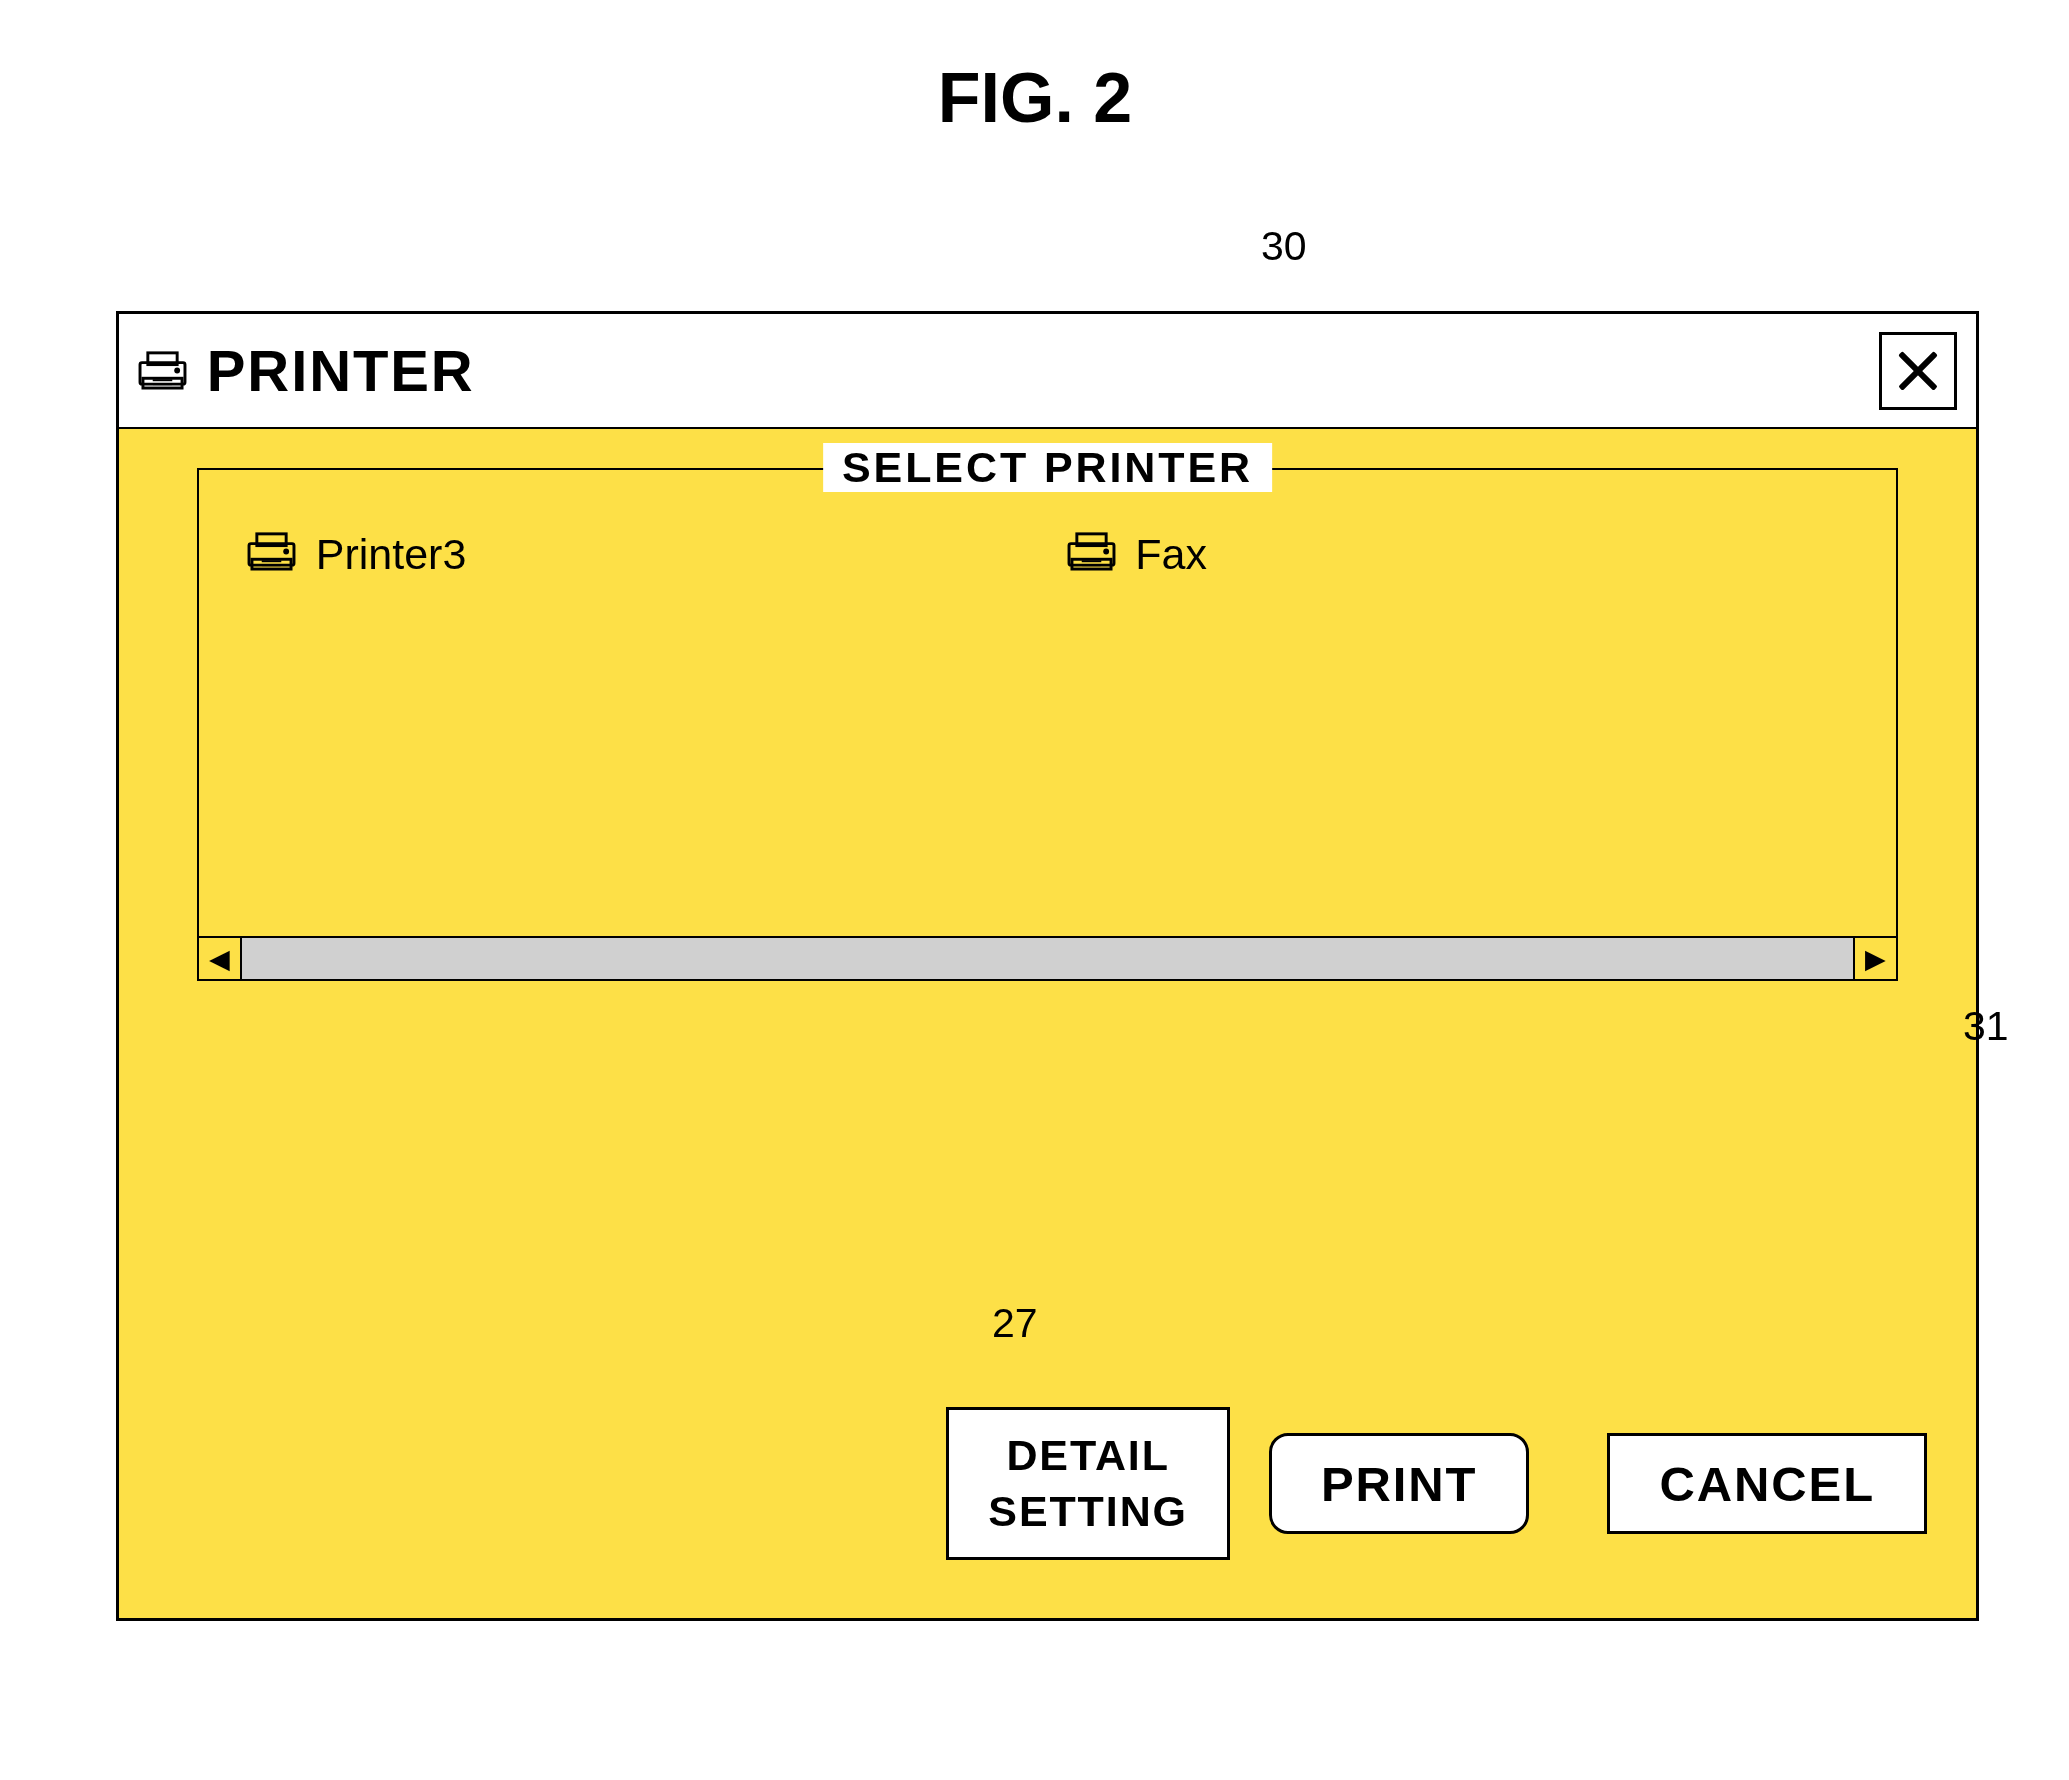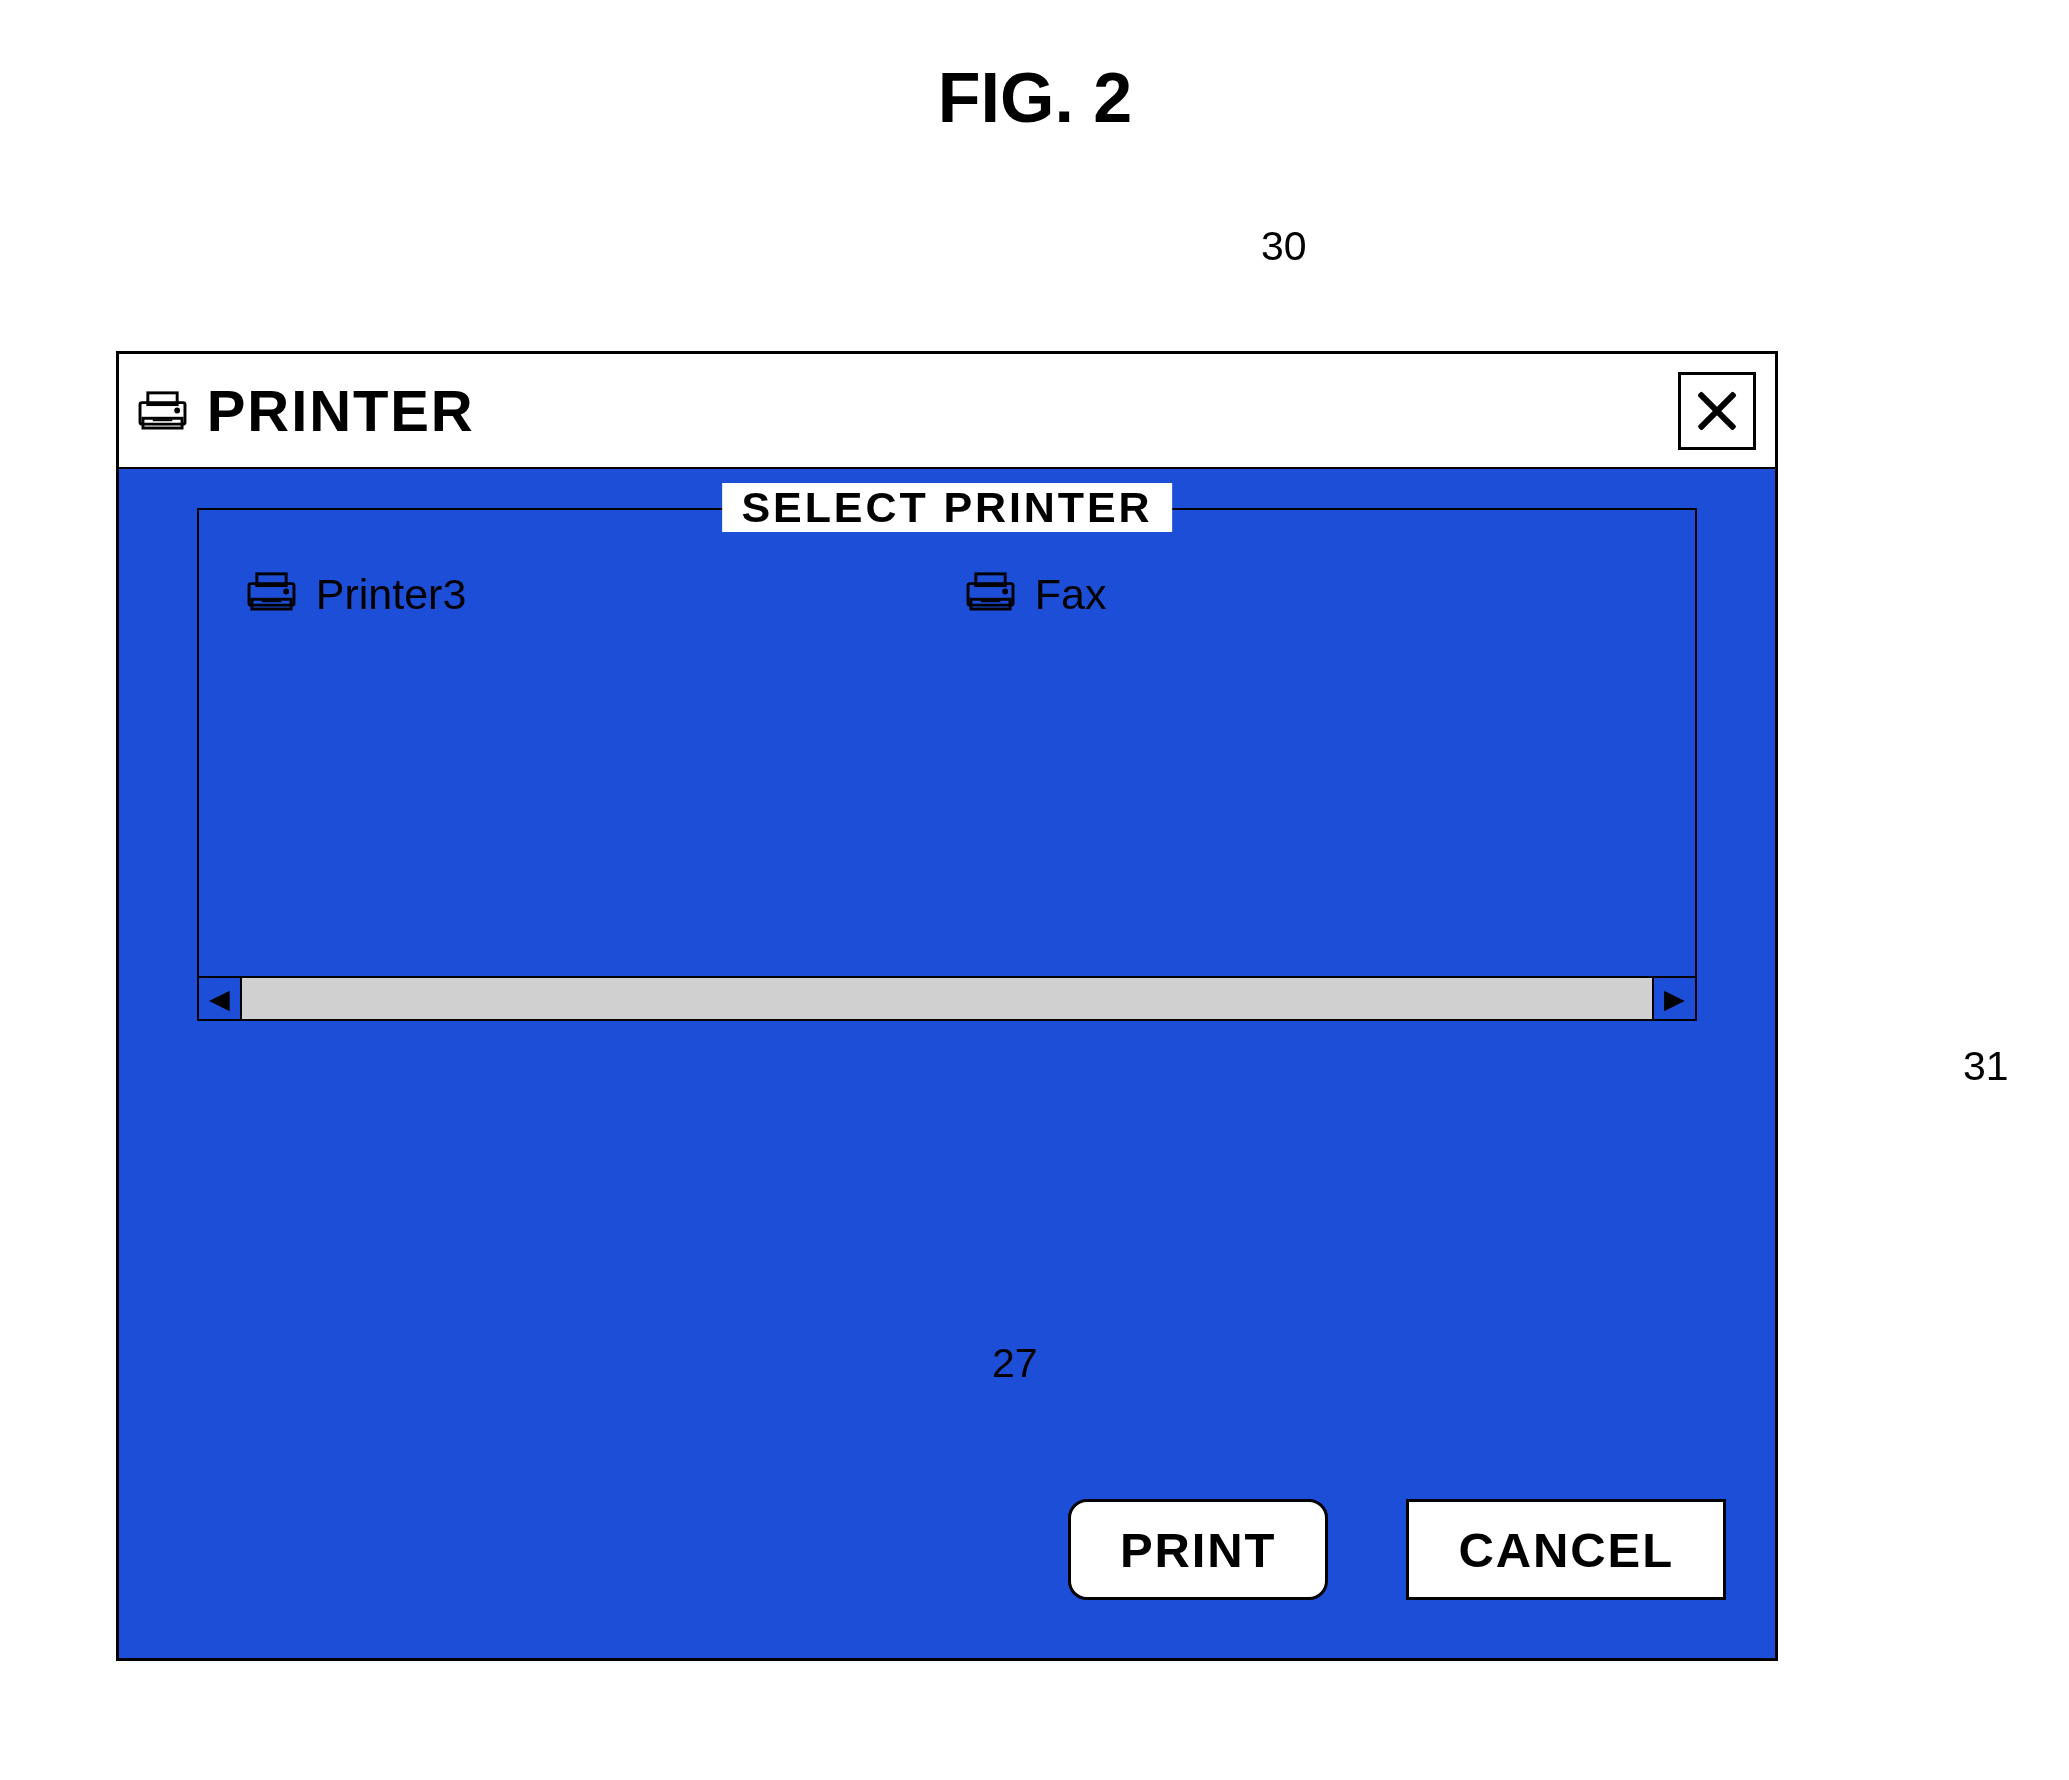--- a/index.html
+++ b/index.html
@@ -44,11 +44,10 @@
       position: absolute;
       top: 311px;
       left: 116px;
-      width: 1662px;
+      width: 1863px;
       height: 1310px;
       border: 3.9px solid #000;
-      background: #1d4ed8;
-      margin-top: 40px;
+      background: #fde047;
     }
 
     

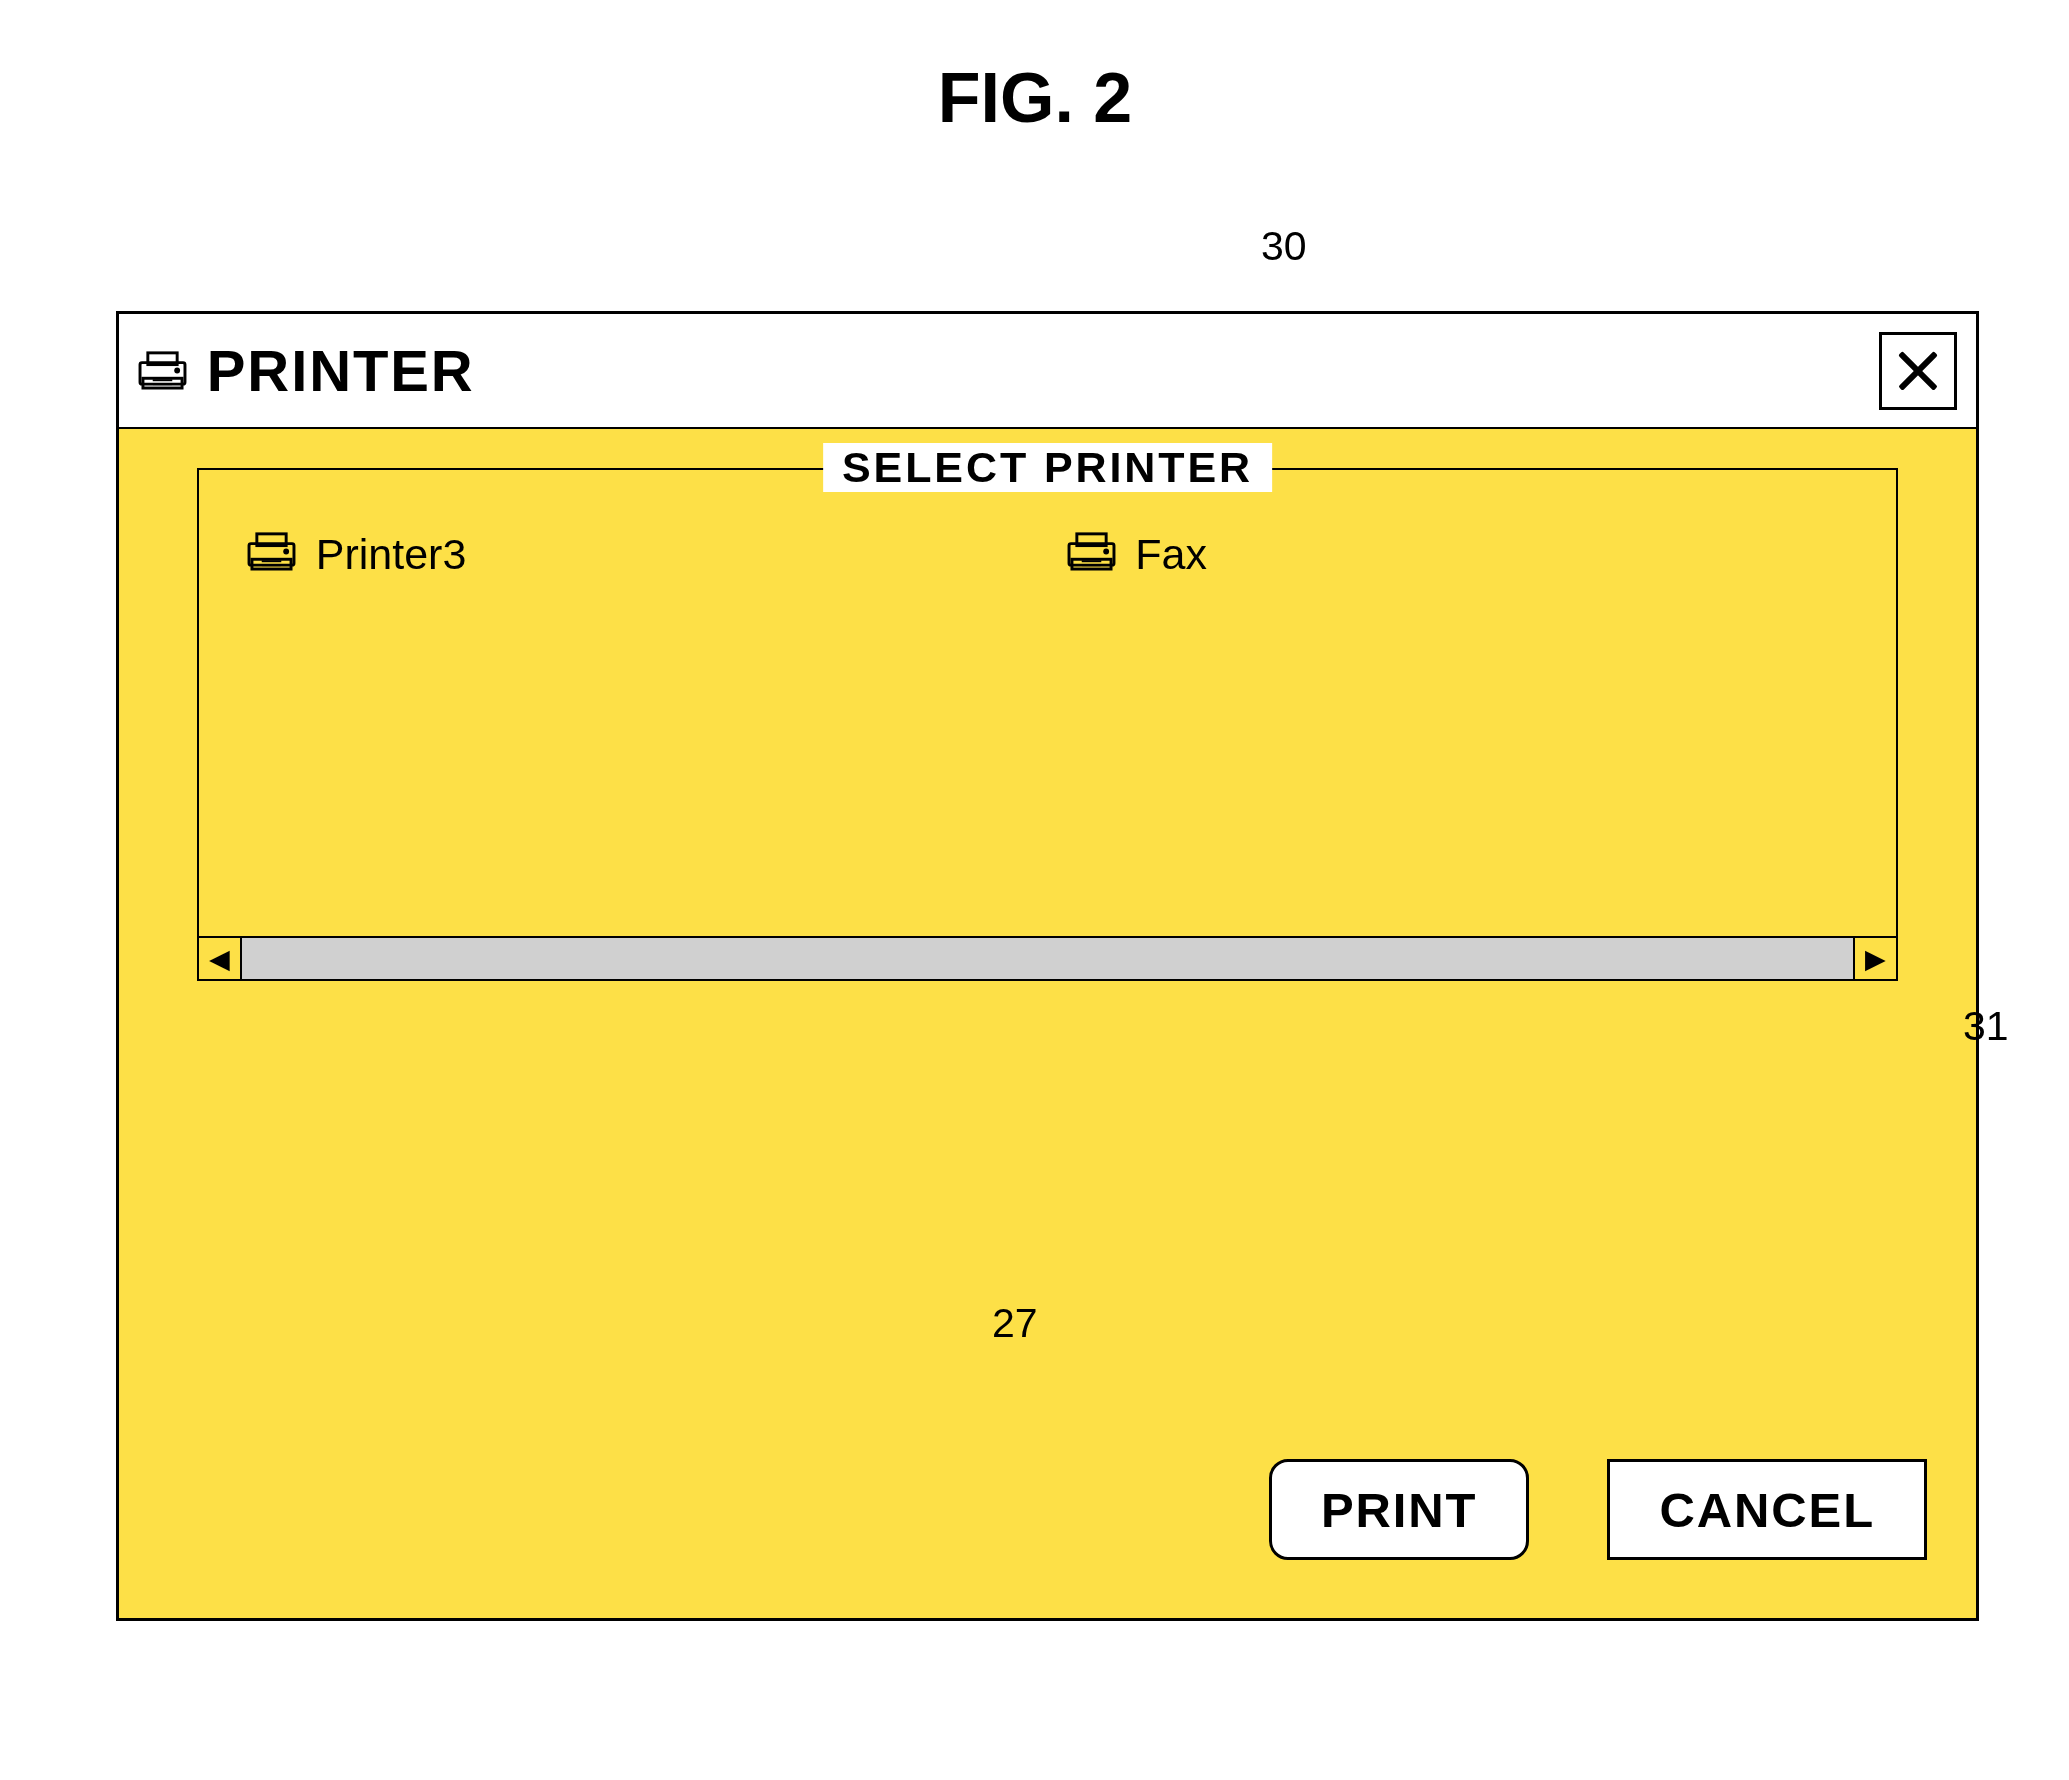--- a/index.html
+++ b/index.html
@@ -331,6 +331,10 @@
 
     <span class="spacer"></span>
 
+    <button class="btn btn-detail">
+      <span>DETAIL</span><br>
+      <span>SETTING</span>
+    </button>
 
     <button class="btn btn-print">PRINT</button>
 

